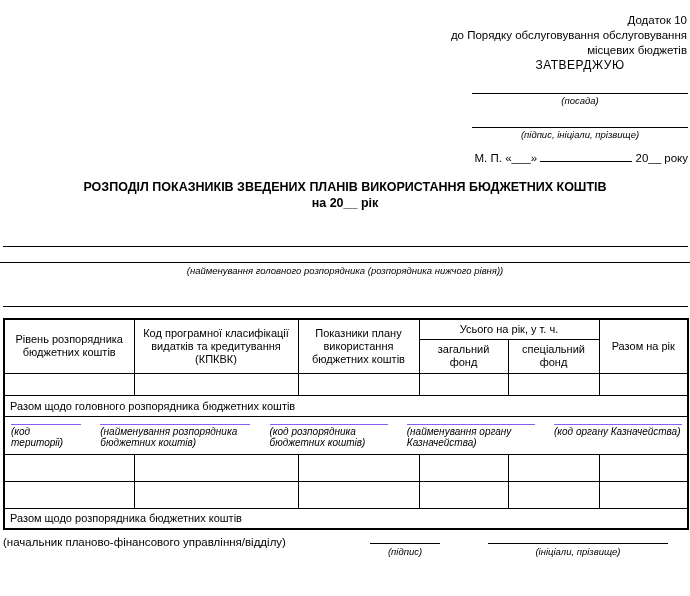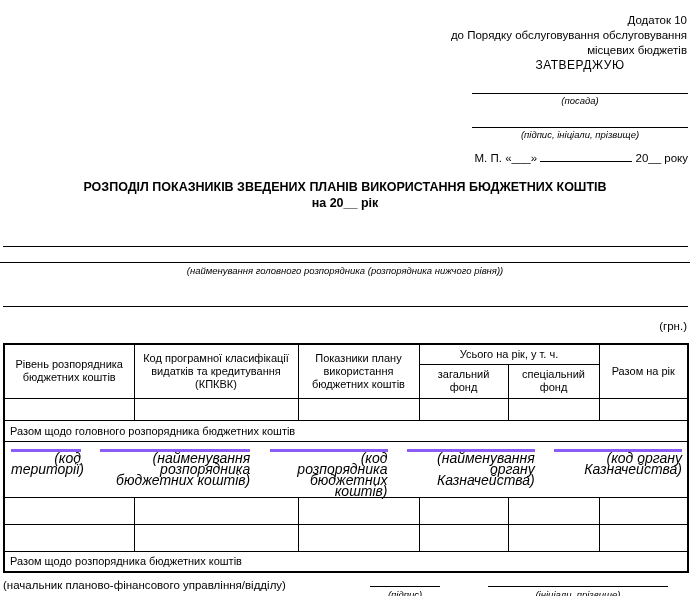--- a/index.html
+++ b/index.html
@@ -103,7 +103,6 @@
     <span class="fill"></span>
   </div>
 
-  <div class="grn">(грн.)</div>
 
   <table class="dist">
     <colgroup>

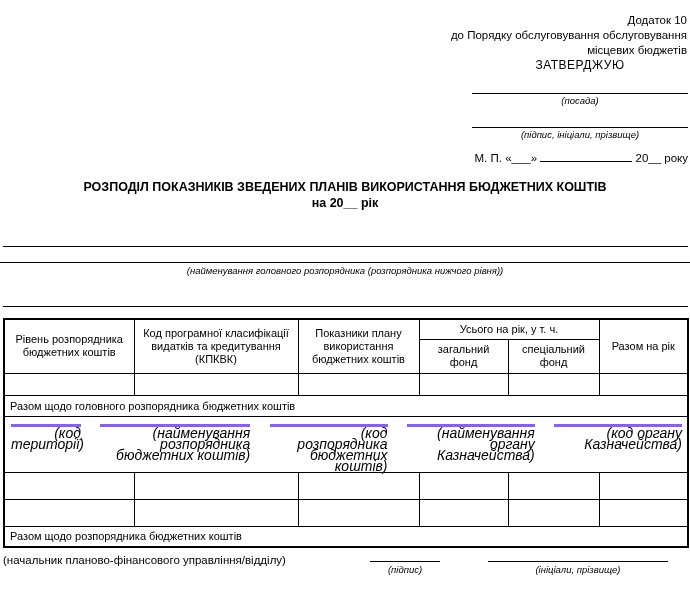--- a/index.html
+++ b/index.html
@@ -44,8 +44,8 @@
   tr.data-row td { height:27px; }
   td.cap-cell { height:38px; vertical-align:top; padding:7px 4px 0 4px; }
   .cap-flex { display:flex; justify-content:space-between; }
-  .cap-group { border-top:3px solid #8b5cf6; font-size:14px; font-style:italic;
-               text-align:right; line-height:11px; padding-top:1px; }
+  .cap-group { border-top:1px solid #8b5cf6; font-size:10px; font-style:italic;
+               text-align:left; line-height:11px; padding-top:1px; }
   .cg1 { width:70px;  margin-left:2px; }
   .cg2 { width:150px; }
   .cg3 { width:118px; }

